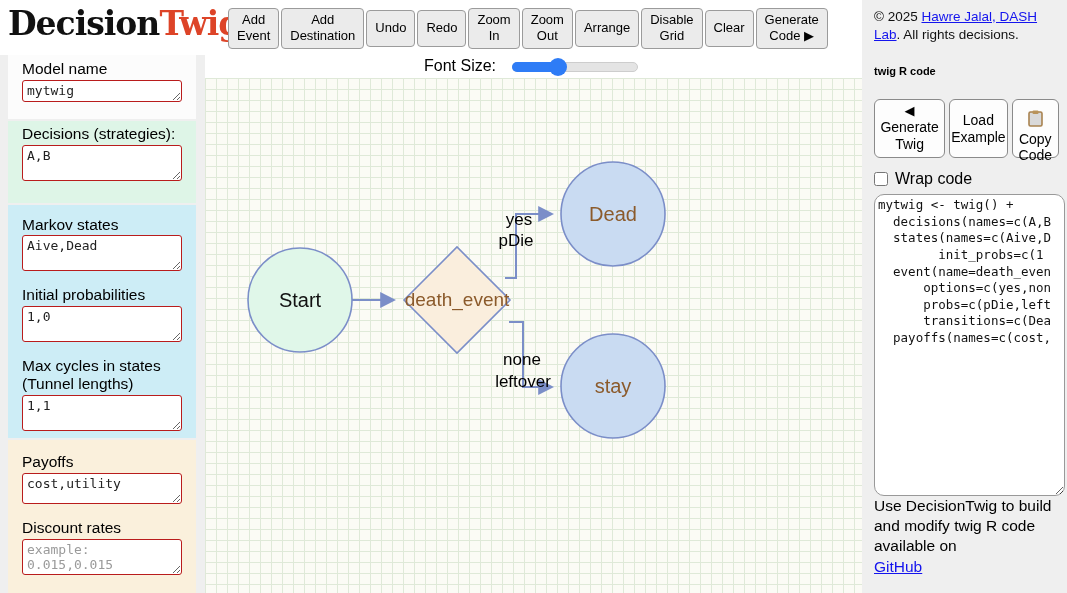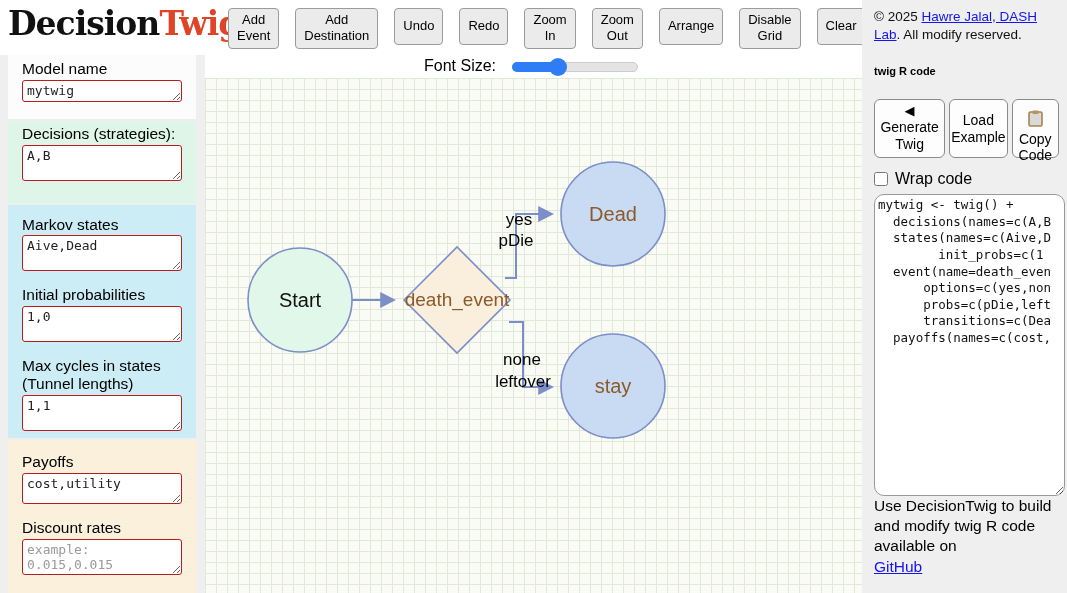--- a/index.html
+++ b/index.html
@@ -12,7 +12,7 @@
   .logo { position:absolute; left:8px; top:4px; font-family:"DejaVu Serif", serif; font-weight:700; font-size:33px; letter-spacing:-1px; white-space:nowrap; }
   .logo .black { color:#111111; }
   .logo .red { color:#dd4428; }
-  .toolbar { position:absolute; left:228px; top:8px; display:flex; gap:16px; align-items:flex-start; }
+  .toolbar { position:absolute; left:228px; top:8px; display:flex; gap:2px; align-items:center; }
   .tbtn { background:#ebebeb; border:1px solid #9b9b9b; border-radius:4px; color:#000;
           font-size:13px; line-height:1.25; padding:3px 8px; min-height:37px; min-width:42px;
           display:flex; align-items:center; justify-content:center; text-align:center;

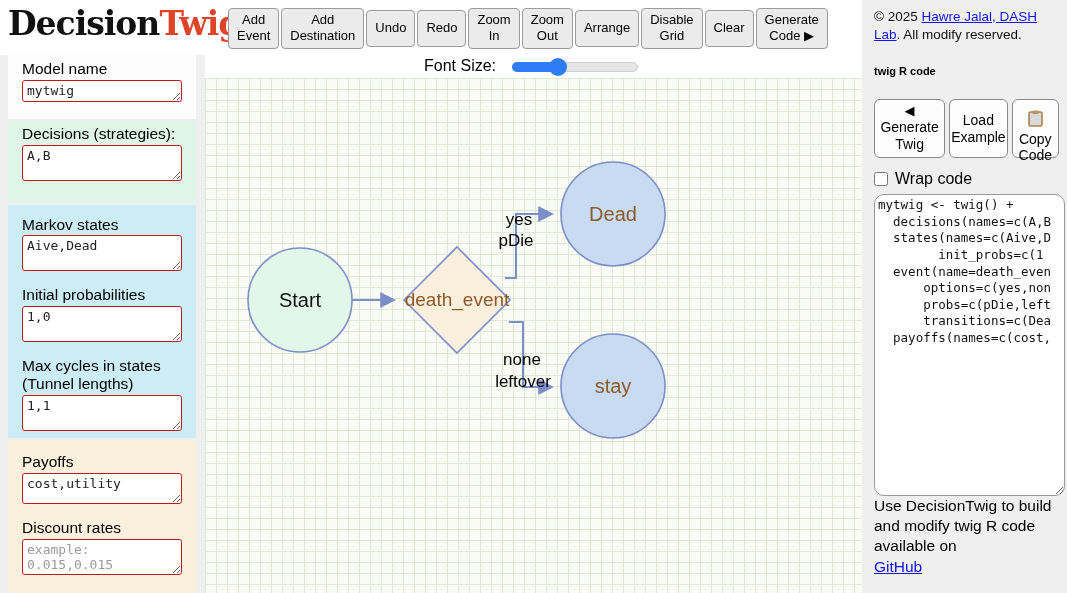--- a/index.html
+++ b/index.html
@@ -165,7 +165,7 @@
   </div>
 
   <div class="rpanel">
-    <div class="copyright"><span>© 2025 </span><a href="#">Hawre Jalal, DASH Lab</a><span>. All modify reserved.</span></div>
+    <div class="copyright"><span>© 2025 </span><a href="#">Hawre Jalal, DASH Lab</a><span>. All rights decisions.</span></div>
 
     <div class="r-heading">twig R code</div>
 

